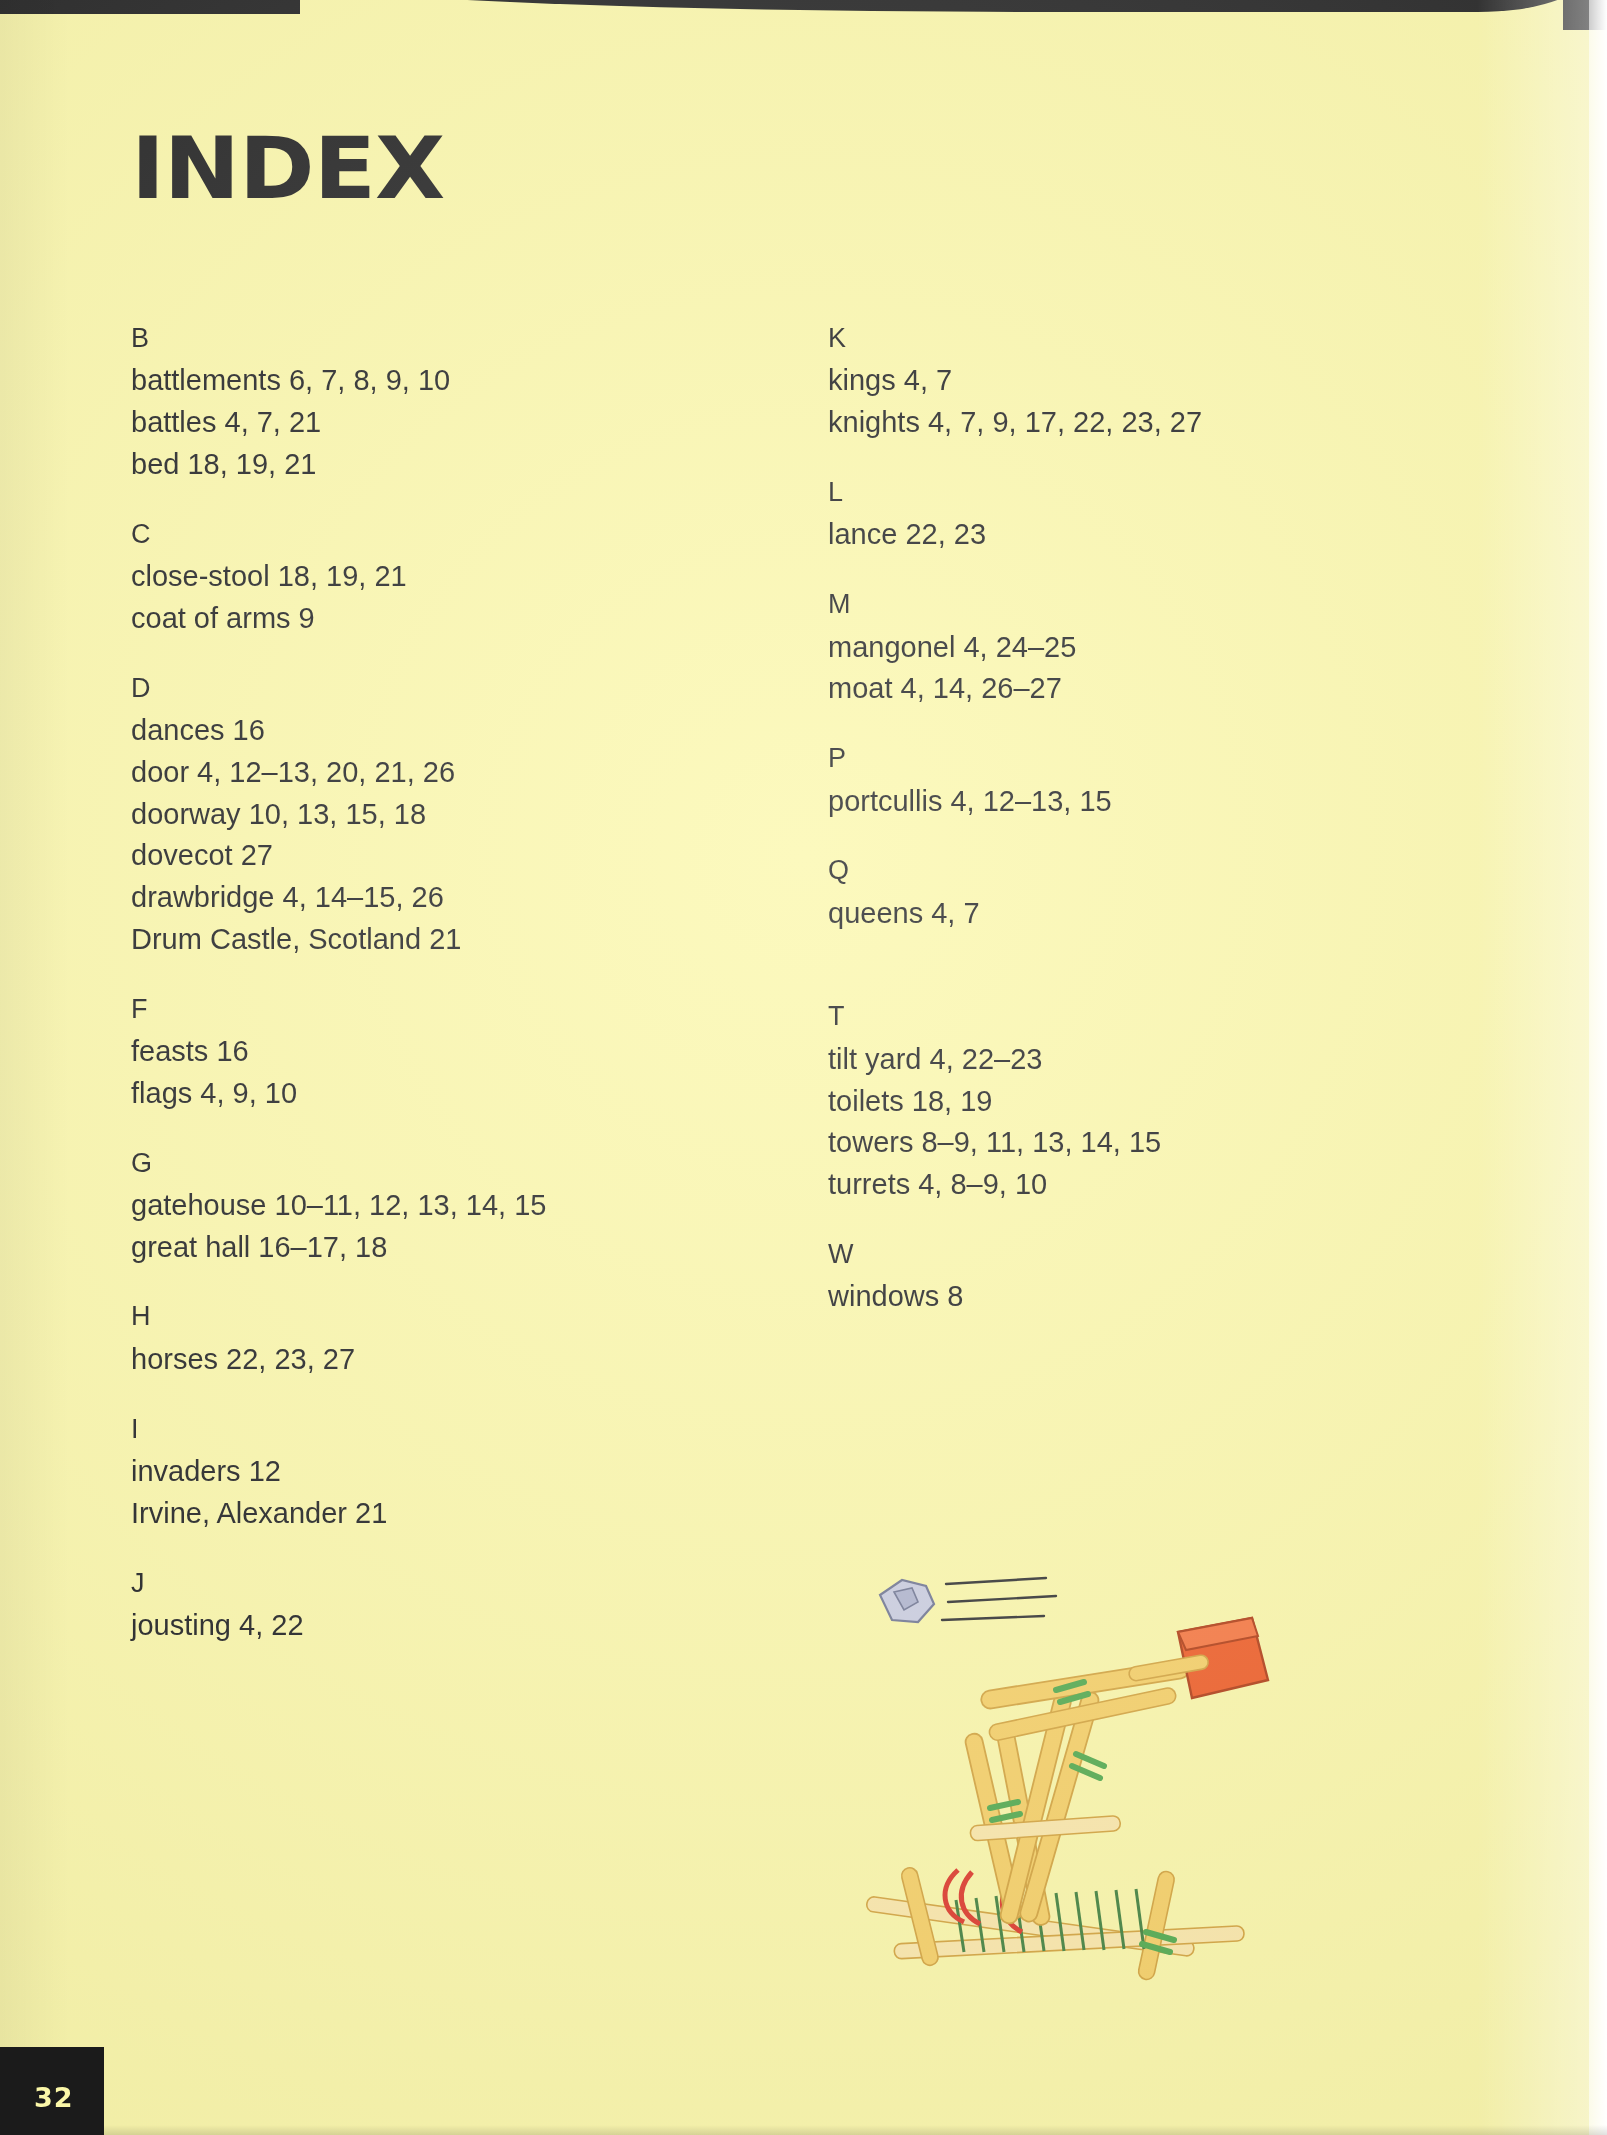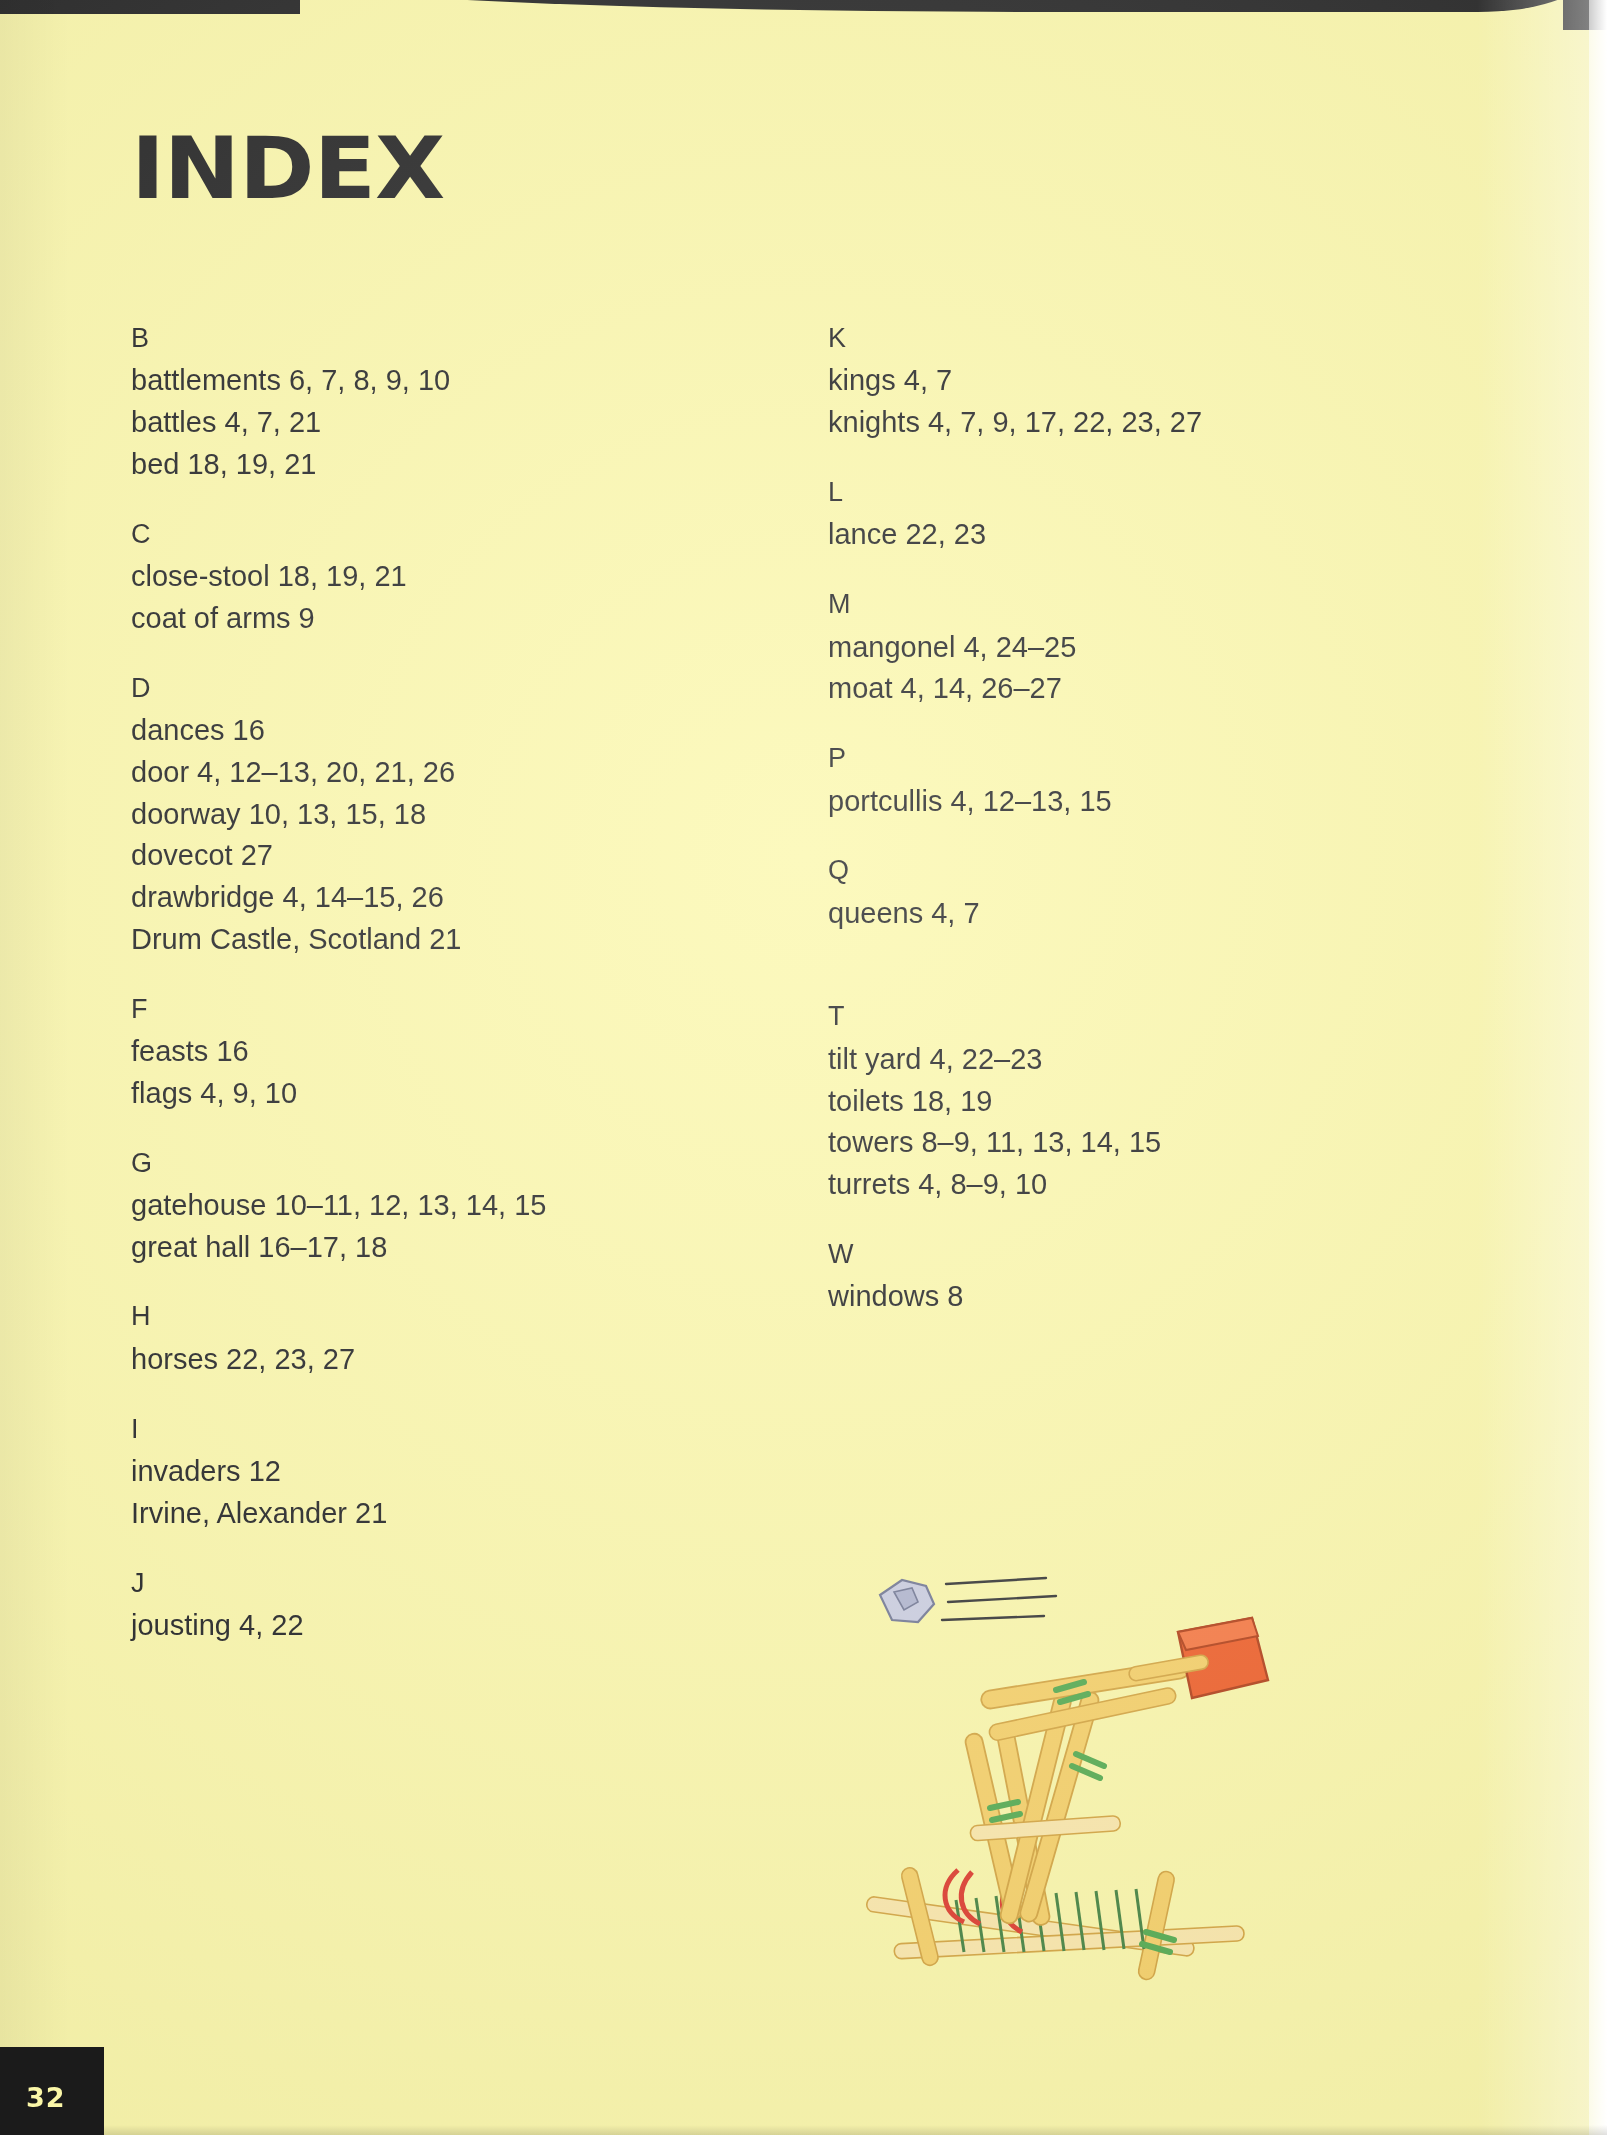--- a/index.html
+++ b/index.html
@@ -115,7 +115,7 @@
   }
   .page-number {
     position: absolute;
-    left: 26px;
+    left: 34px;
     bottom: 22px;
     font-size: 27px;
     font-weight: 700;

